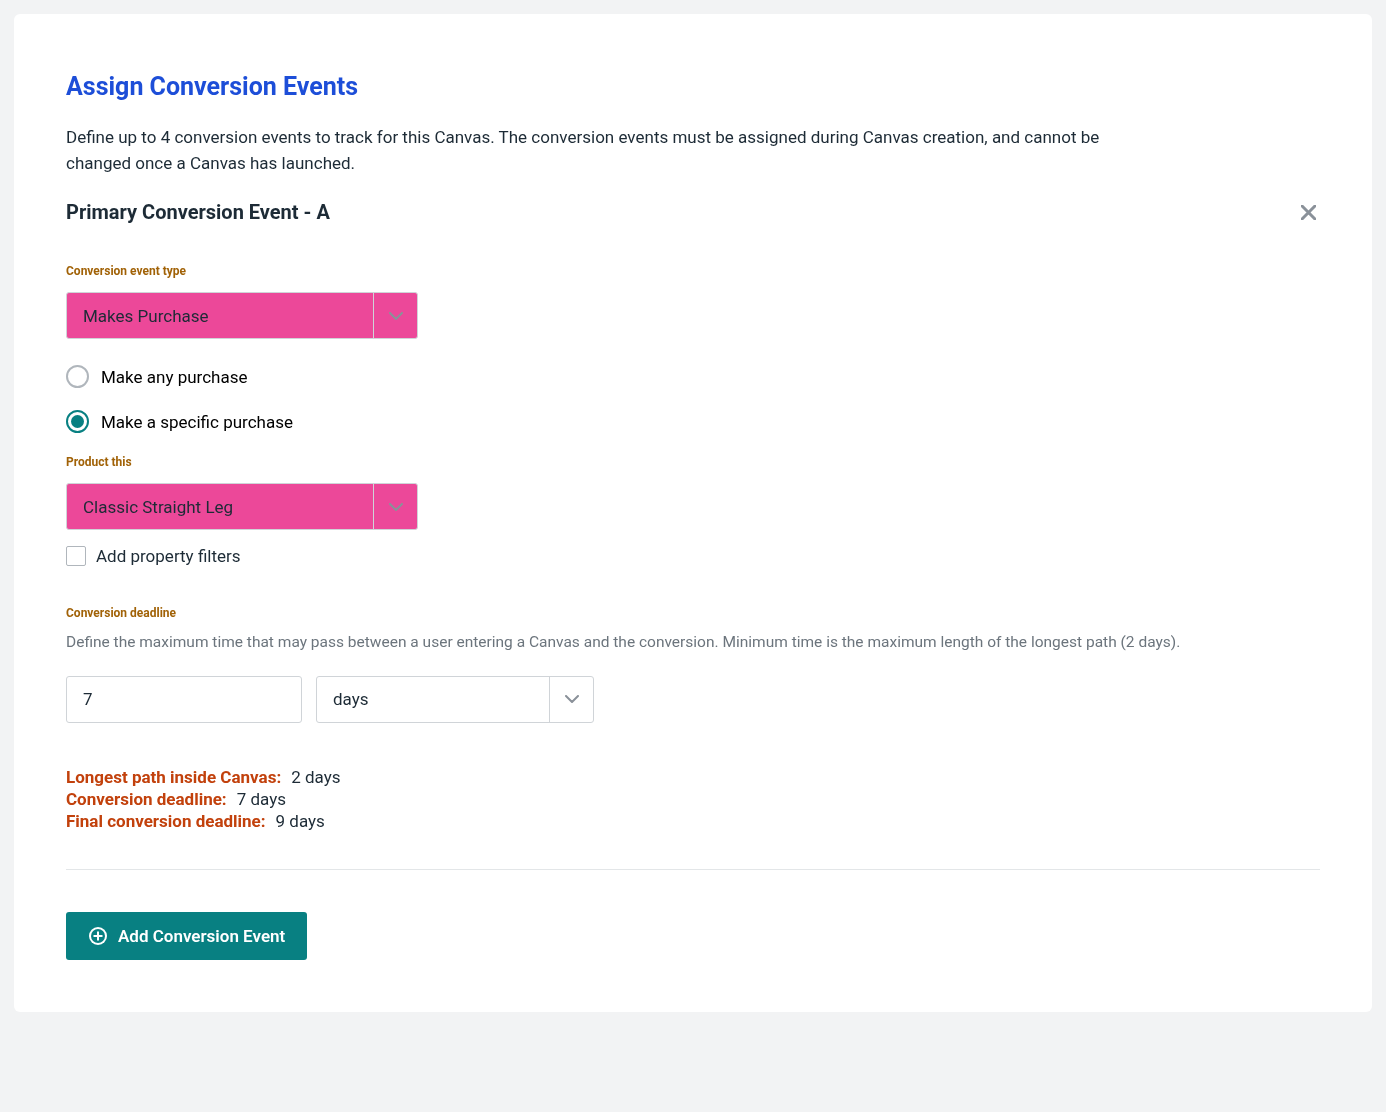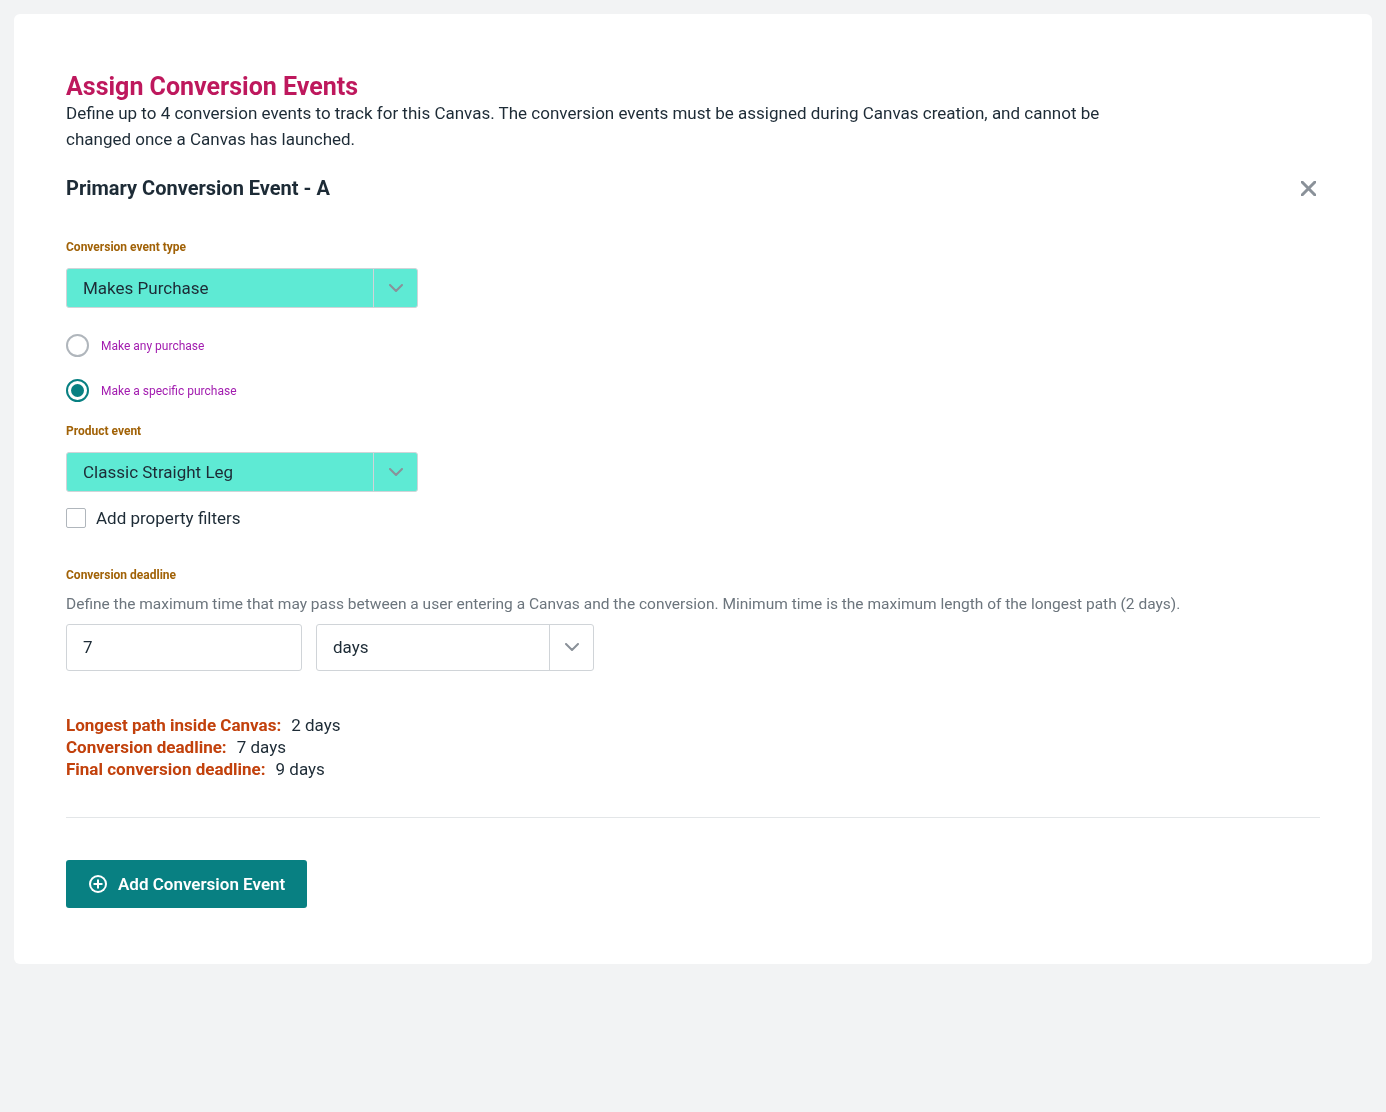--- a/index.html
+++ b/index.html
@@ -22,7 +22,8 @@
     .main-title {
       font-size: 25px;
       font-weight: 700;
-      color: #be185d;
+      color: #1d4ed8;
+      margin-bottom: 24px;
     }
     .description {
       font-size: 17px;

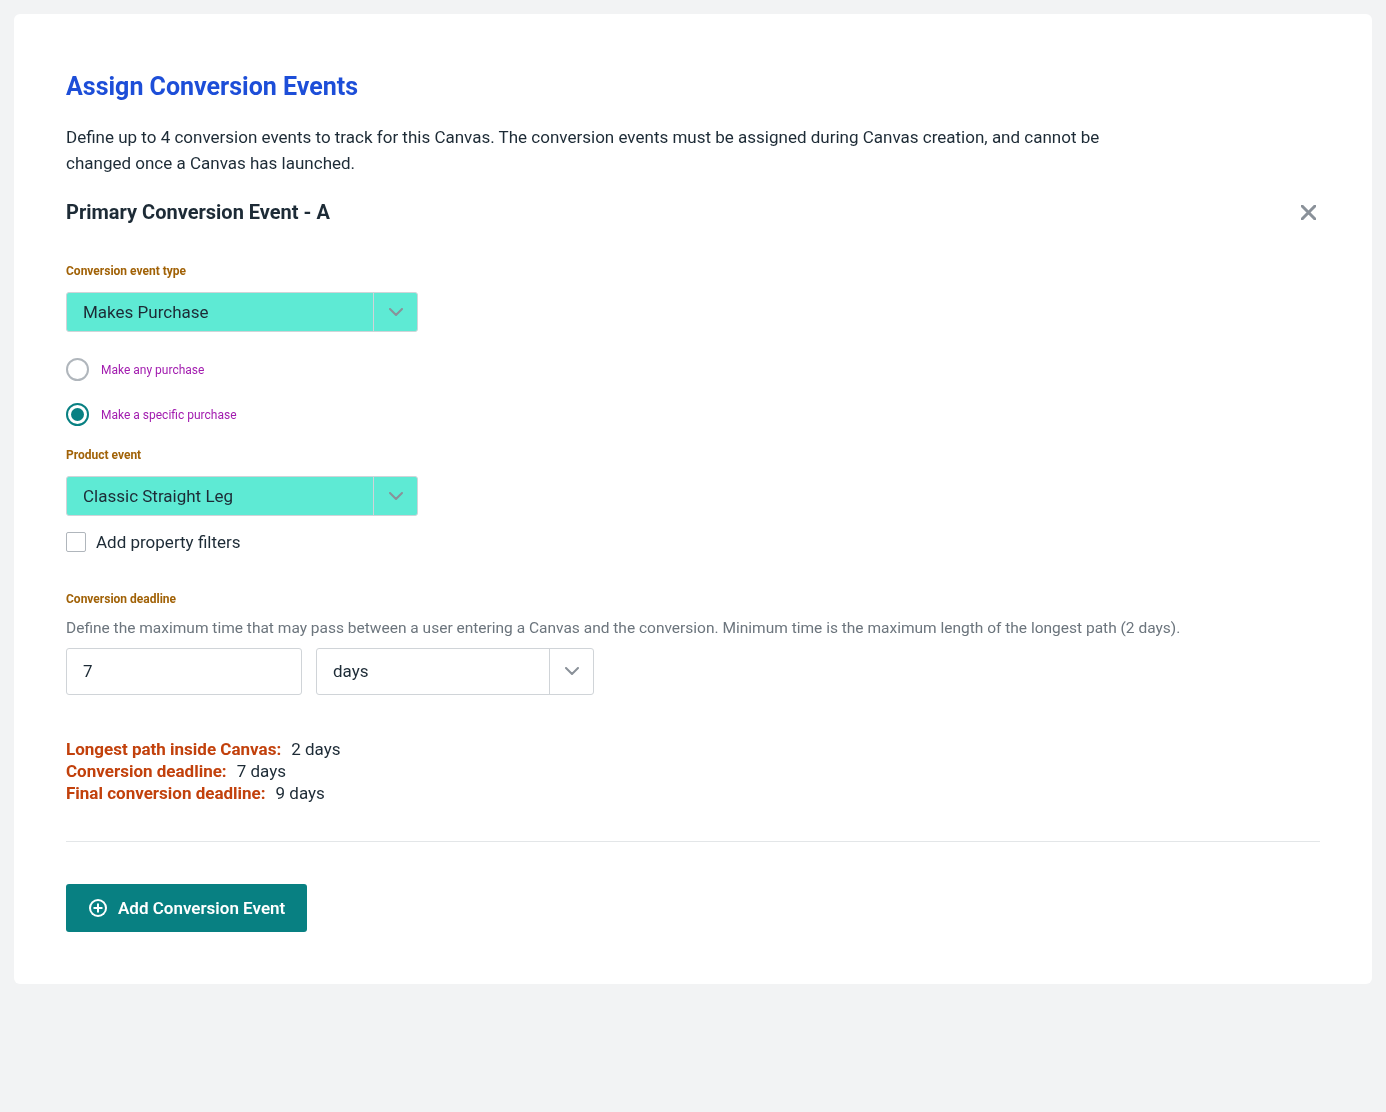--- a/index.html
+++ b/index.html
@@ -61,10 +61,10 @@
     .select-wrapper {
       display: flex;
       width: 352px;
-      height: 40px;
+      height: 47px;
       border: 1px solid #d0d4d8;
       border-radius: 3px;
-      background: #5eead4;
+      background: #ec4899;
       margin-bottom: 26px;
       cursor: pointer;
     }

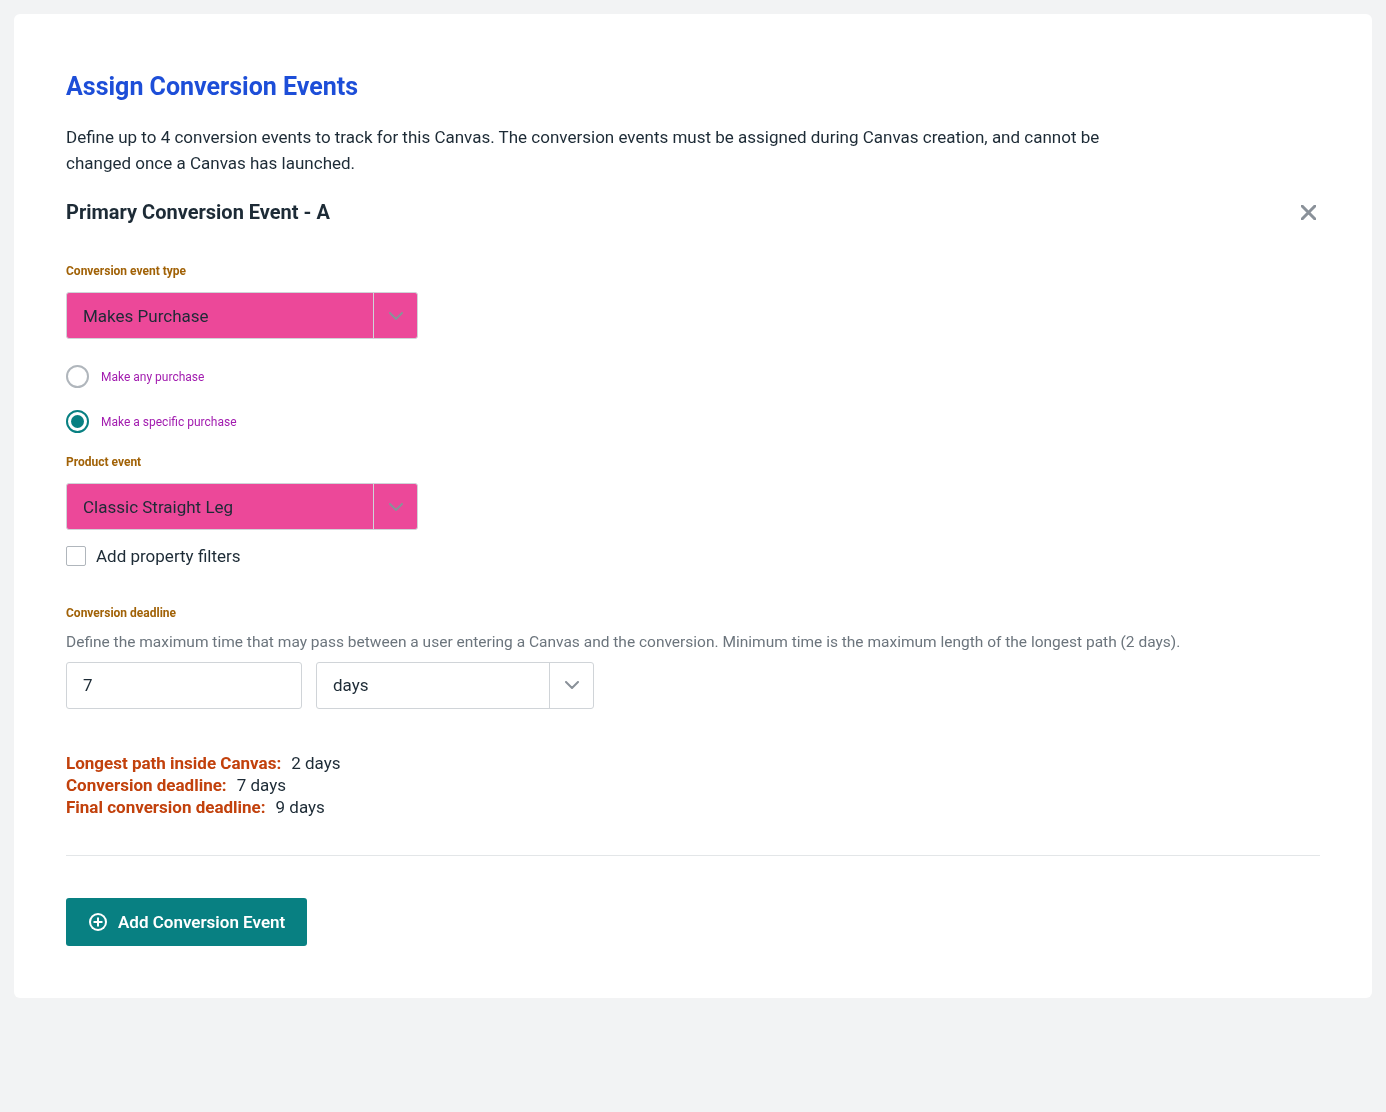--- a/index.html
+++ b/index.html
@@ -111,8 +111,8 @@
       background: #088082;
     }
     .radio-label {
-      font-size: 12px;
-      color: #a21caf;
+      font-size: 17px;
+      color: #000000;
     }
     .checkbox-option {
       display: flex;

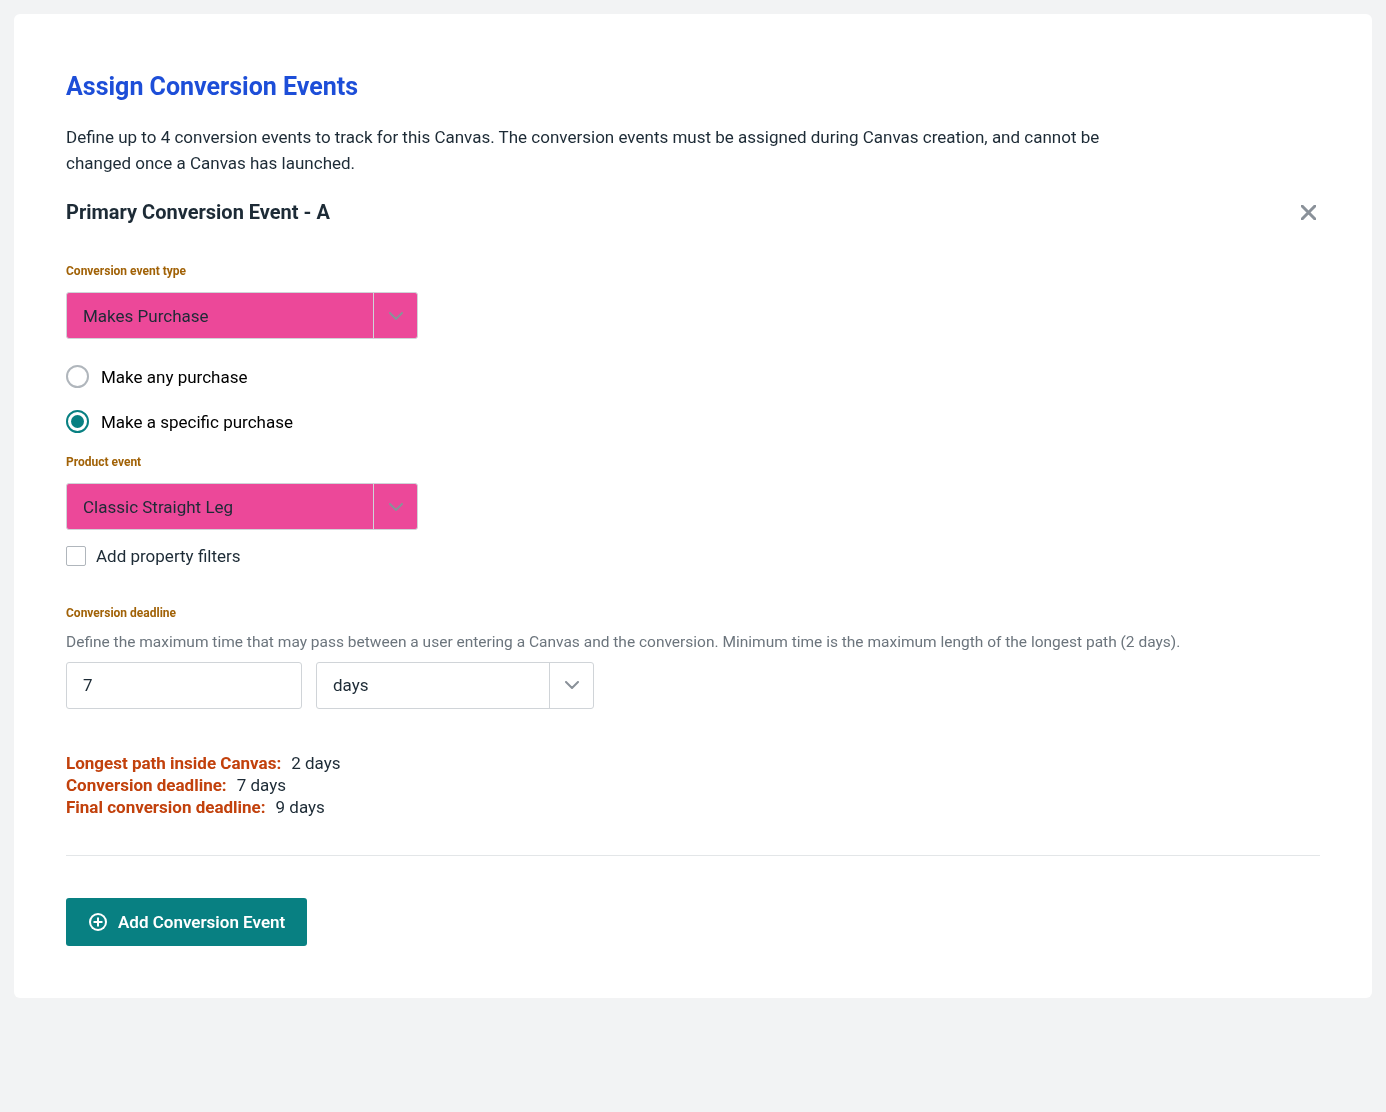--- a/index.html
+++ b/index.html
@@ -249,7 +249,7 @@
   </div>
 
   <div class="section-block">
-    <div class="field-label">Product event</div>
+    <div class="field-label">Product this</div>
     <div class="select-wrapper" style="margin-bottom:16px;">
       <div class="select-value">Classic Straight Leg</div>
       <div class="select-arrow">

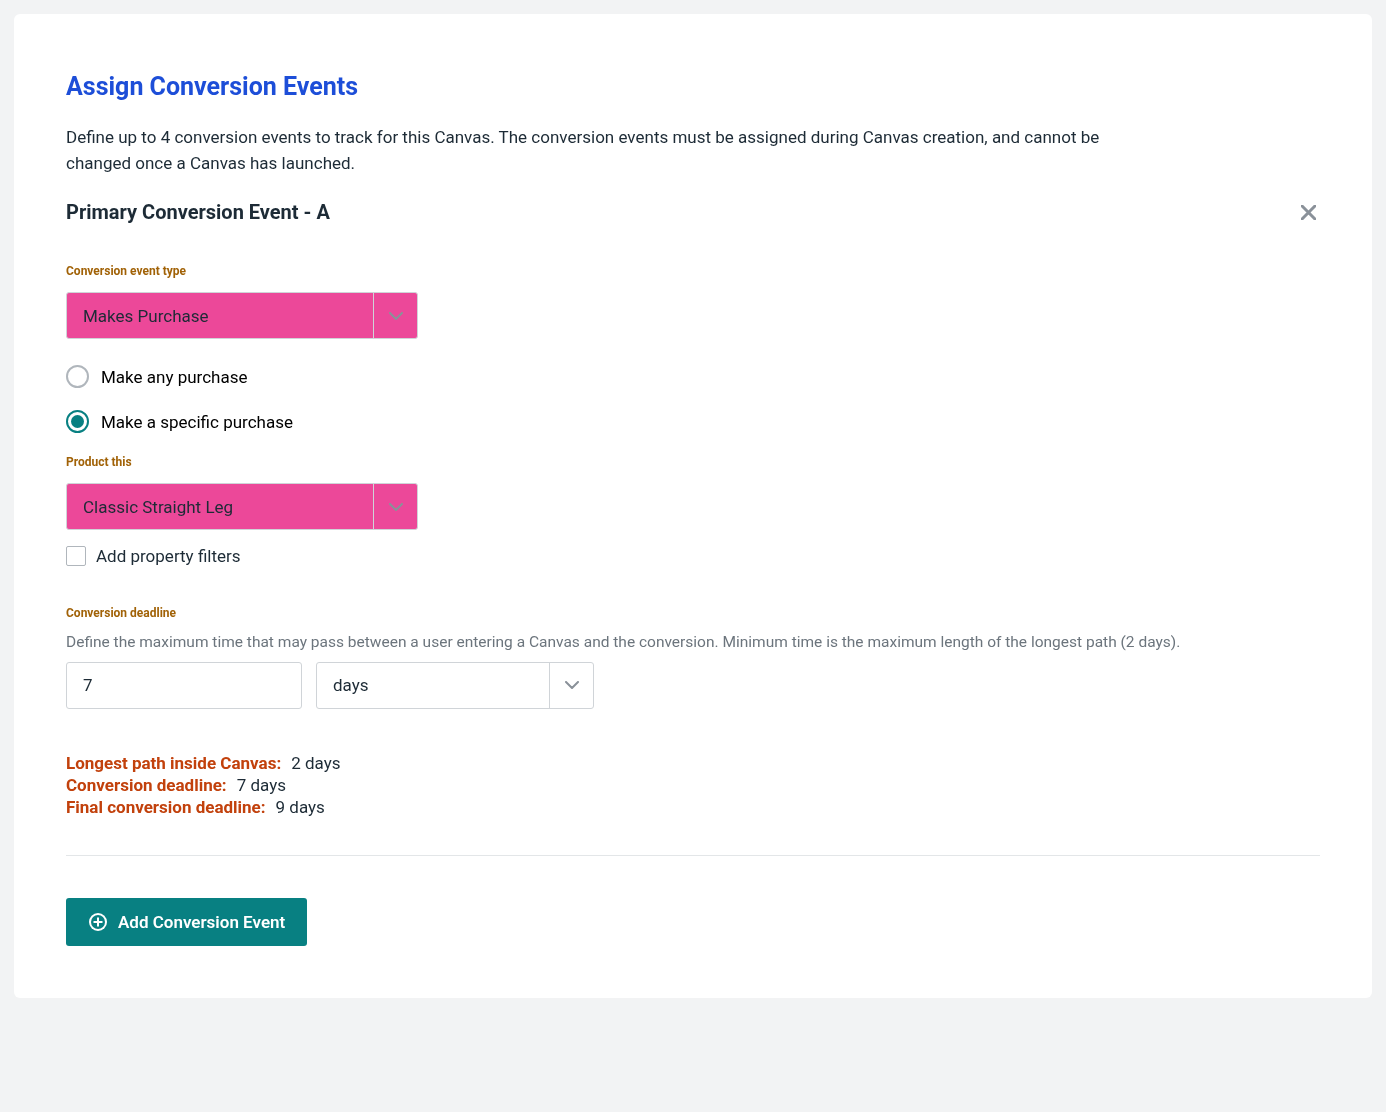--- a/index.html
+++ b/index.html
@@ -139,7 +139,7 @@
       font-size: 15.5px;
       color: #6c757d;
       margin-top: 12px;
-      margin-bottom: 8px;
+      margin-bottom: 22px;
       line-height: 1.4;
     }
     .deadline-inputs {

